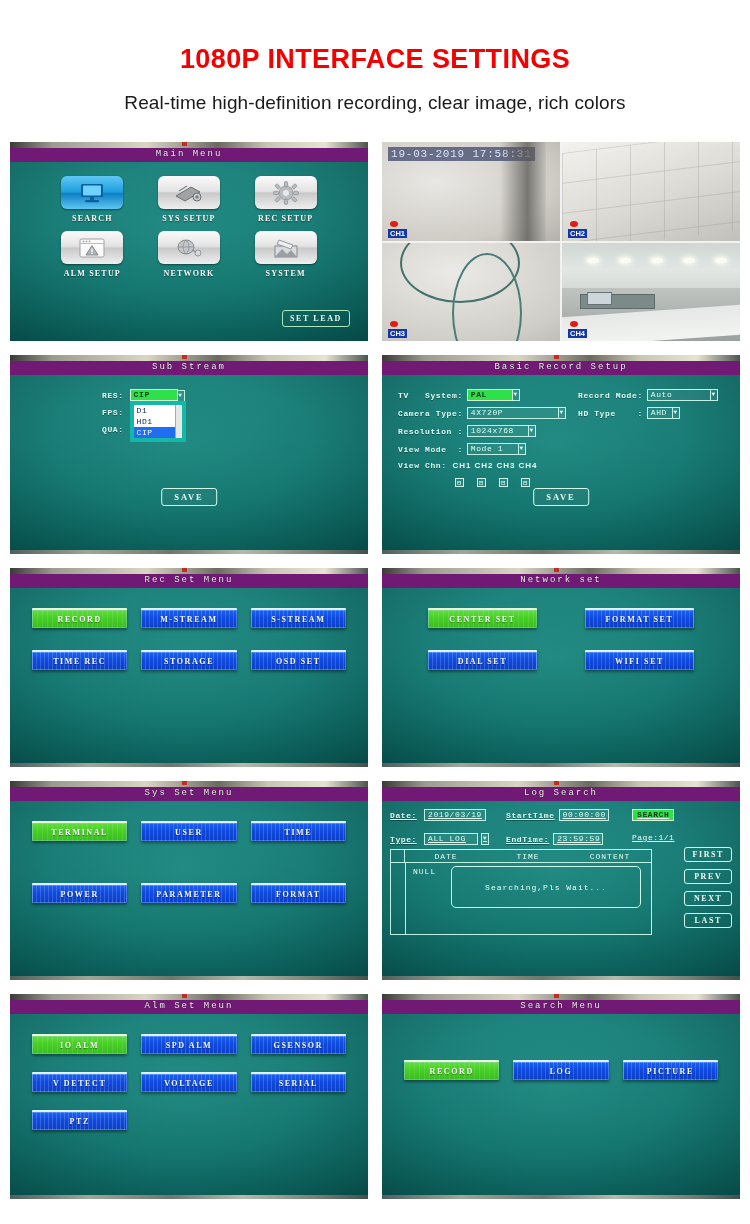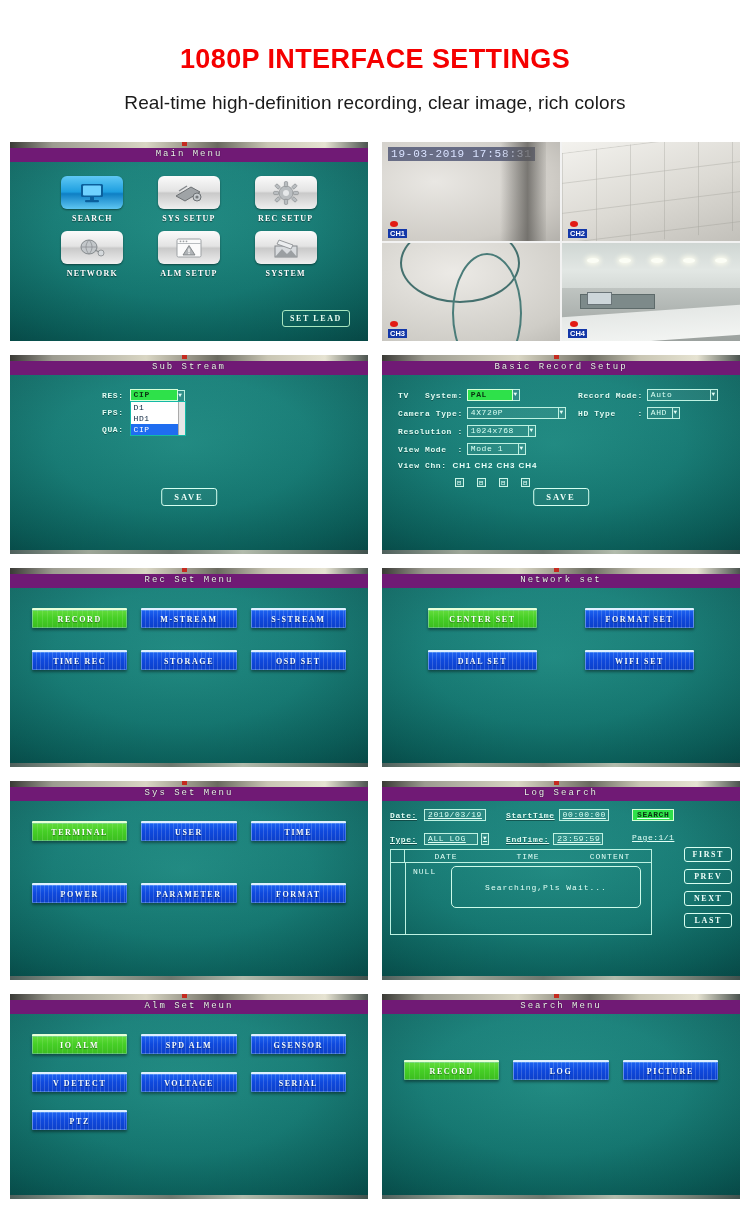--- a/index.html
+++ b/index.html
@@ -356,18 +356,6 @@
         <div class="icon-cell">
           <div class="icon-tile">
             <svg width="30" height="22" viewBox="0 0 30 22">
-              <ellipse cx="12" cy="10" rx="8" ry="7" fill="#c3c7ca" stroke="#858a8d" stroke-width="1"></ellipse>
-              <path d="M4 10 H20 M12 3 C8 7 8 13 12 17 M12 3 C16 7 16 13 12 17" stroke="#8d9194" stroke-width=".8" fill="none"></path>
-              <circle cx="24" cy="16" r="3" fill="#d5d9dc" stroke="#85898c" stroke-width=".8"></circle>
-              <path d="M18 13 L22 15" stroke="#85898c" stroke-width="1.2"></path>
-            </svg>
-          </div>
-          <div class="icon-label">NETWORK</div>
-        </div>
-
-        <div class="icon-cell">
-          <div class="icon-tile">
-            <svg width="30" height="22" viewBox="0 0 30 22">
               <rect x="3" y="2" width="24" height="18" rx="1.5" fill="#fbfbfb" stroke="#9da1a4" stroke-width="1"></rect>
               <line x1="3" y1="6.5" x2="27" y2="6.5" stroke="#b9bdc0" stroke-width="1"></line>
               <circle cx="6.5" cy="4.3" r=".9" fill="#9da1a4"></circle>
@@ -379,6 +367,18 @@
             </svg>
           </div>
           <div class="icon-label">ALM SETUP</div>
+        </div>
+
+        <div class="icon-cell">
+          <div class="icon-tile">
+            <svg width="30" height="22" viewBox="0 0 30 22">
+              <ellipse cx="12" cy="10" rx="8" ry="7" fill="#c3c7ca" stroke="#858a8d" stroke-width="1"></ellipse>
+              <path d="M4 10 H20 M12 3 C8 7 8 13 12 17 M12 3 C16 7 16 13 12 17" stroke="#8d9194" stroke-width=".8" fill="none"></path>
+              <circle cx="24" cy="16" r="3" fill="#d5d9dc" stroke="#85898c" stroke-width=".8"></circle>
+              <path d="M18 13 L22 15" stroke="#85898c" stroke-width="1.2"></path>
+            </svg>
+          </div>
+          <div class="icon-label">NETWORK</div>
         </div>
 
         <div class="icon-cell">

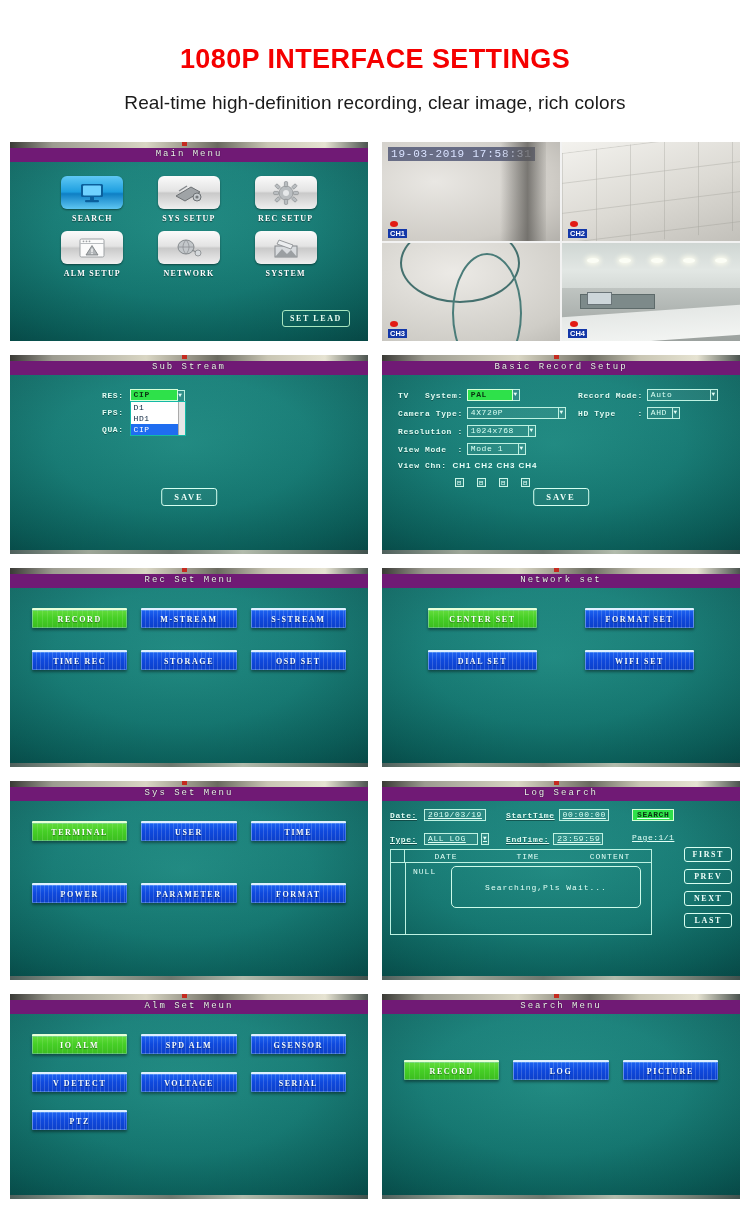--- a/index.html
+++ b/index.html
@@ -207,7 +207,7 @@
   .dd-wrap { position: relative; }
   .dd-list {
     position: absolute; left: 0; top: 12px; width: 56px;
-    background: #ffffff; border: 1px solid #14b8a6; z-index: 8;
+    background: #ffffff; border: 4px solid #14b8a6; z-index: 8;
   }
   .dd-list div {
     font-size: 8px; line-height: 11px; padding: 0 3px; color: #06203a;

